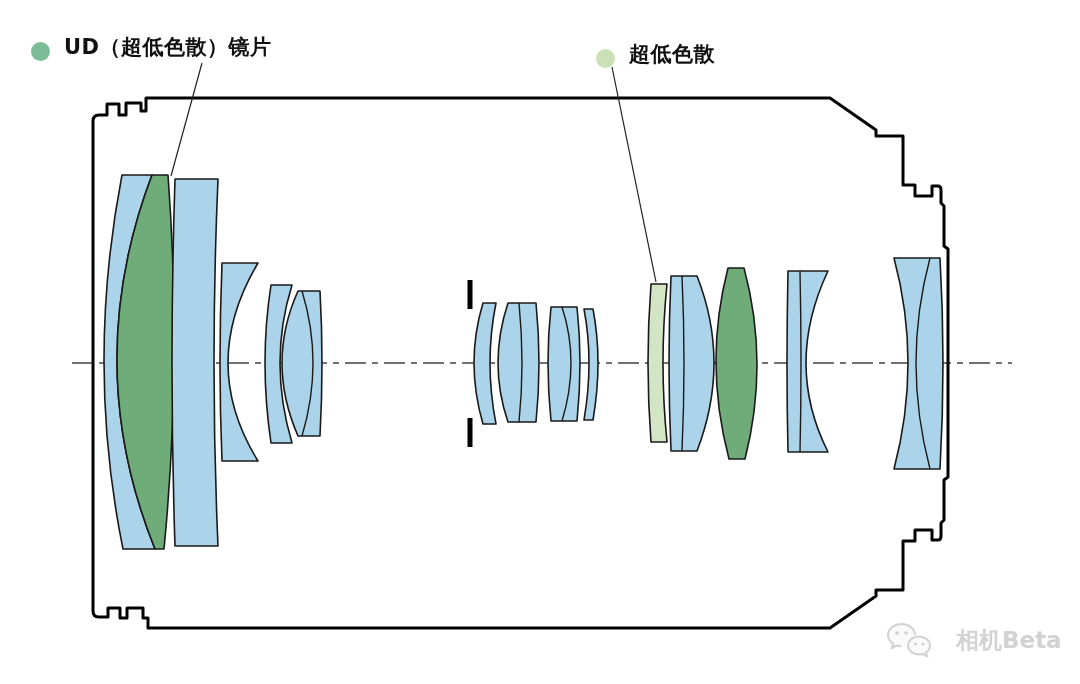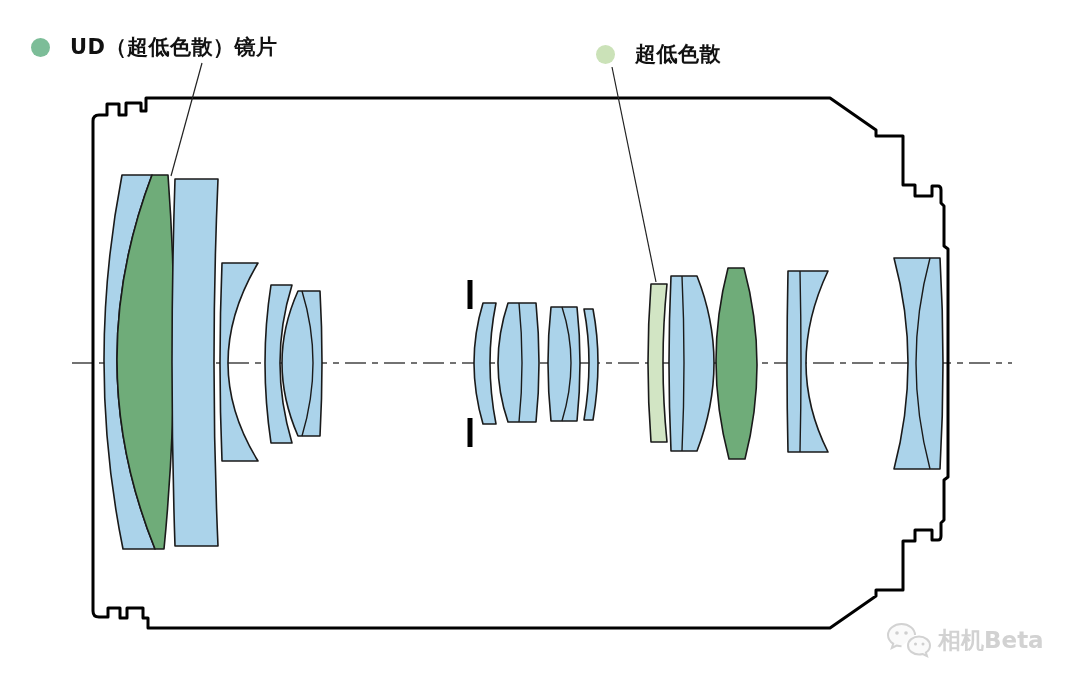--- a/index.html
+++ b/index.html
@@ -8,7 +8,7 @@
     font-family:"DejaVu Sans","Liberation Sans",sans-serif;
   }
   .stage svg.main{position:absolute;left:0;top:0;}
-  .legend{position:absolute;display:flex;align-items:center;gap:20px;}
+  .legend{position:absolute;display:flex;align-items:flex-end;gap:14px;}
   .legend .dot{display:inline-block;border-radius:50%;}
   .legend .lbl{font-size:21px;font-weight:bold;color:#111;white-space:nowrap;letter-spacing:0.5px;}
   .legend-ud{left:31px;top:33px;}

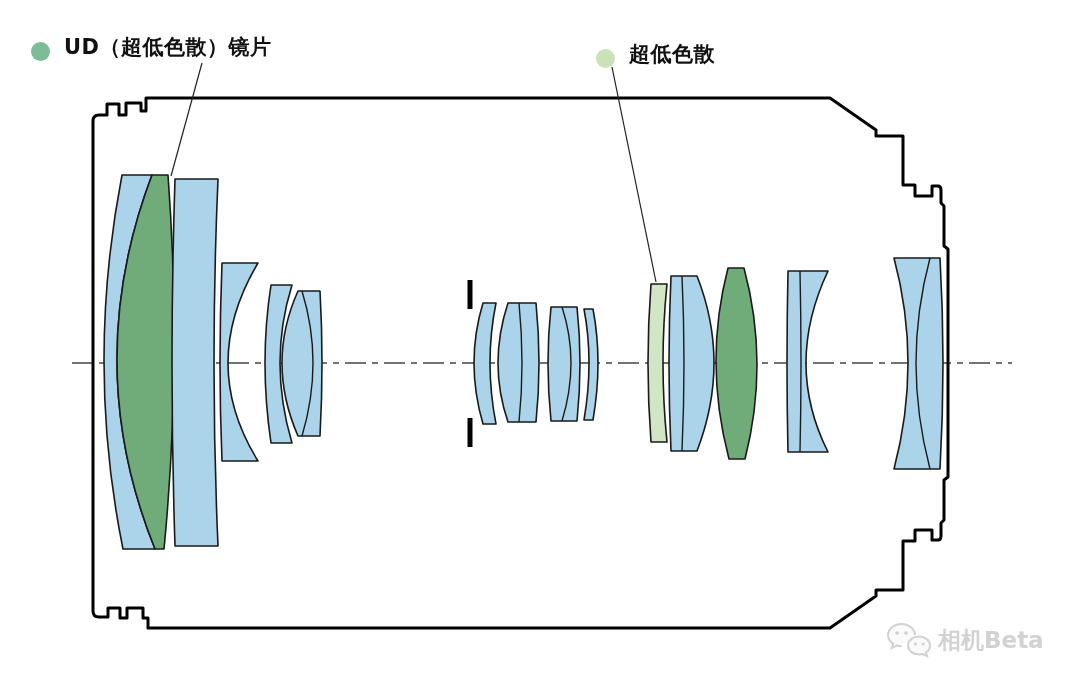--- a/index.html
+++ b/index.html
@@ -15,7 +15,7 @@
   .legend-asph{left:596px;top:40px;}
   .dot{width:19px;height:19px;}
   .watermark{
-    position:absolute;left:886px;top:620px;display:flex;align-items:center;gap:6px;
+    position:absolute;left:886px;top:620px;display:flex;align-items:center;gap:24px;
     color:#d2d2d2;font-size:23px;font-weight:bold;
     text-shadow:1px 1px 0 #ffffff;
   }

